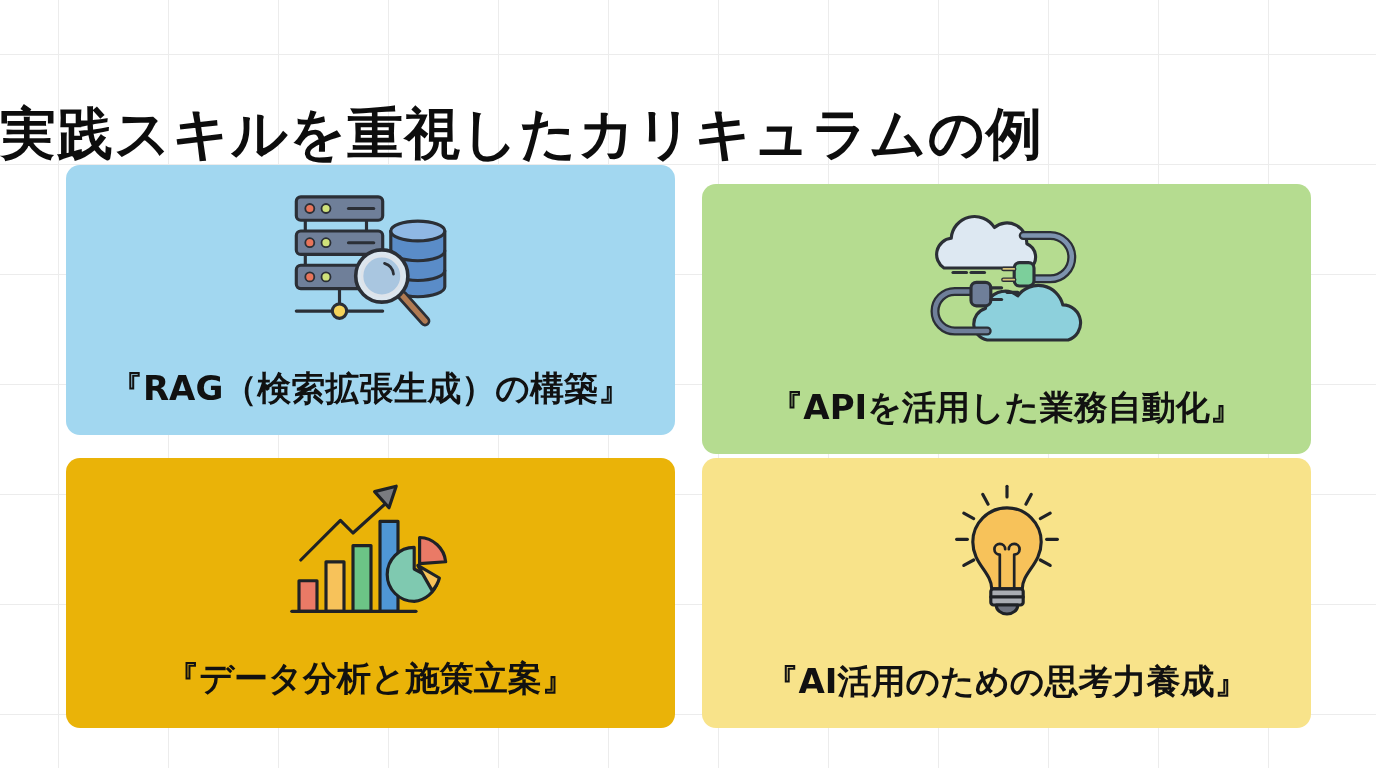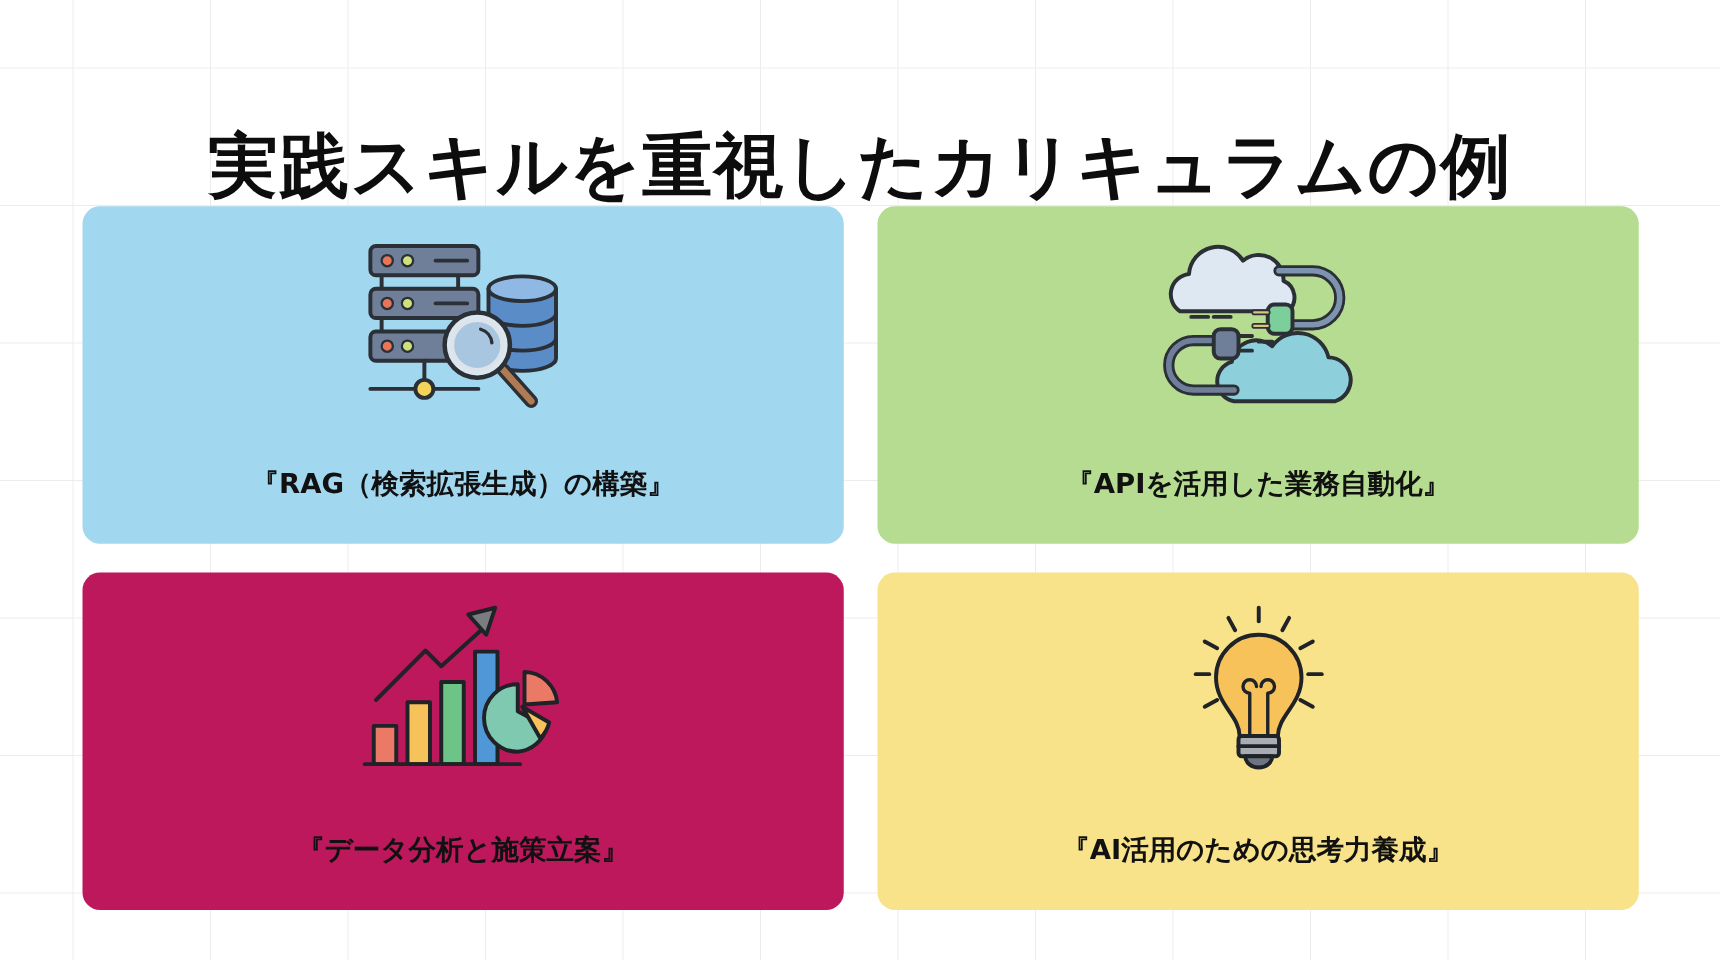--- a/index.html
+++ b/index.html
@@ -14,7 +14,7 @@
       font-family: "DejaVu Sans", "Liberation Sans", sans-serif;
     }
     .title {
-      position: absolute; left: 0; top: 58px; width: 1376px; text-align: center;
+      position: absolute; left: 0; top: 58px; width: 1376px; text-align: left;
       font-size: 56px; font-weight: bold; color: #0d0d0d; letter-spacing: 1px;
       line-height: 76px;
     }

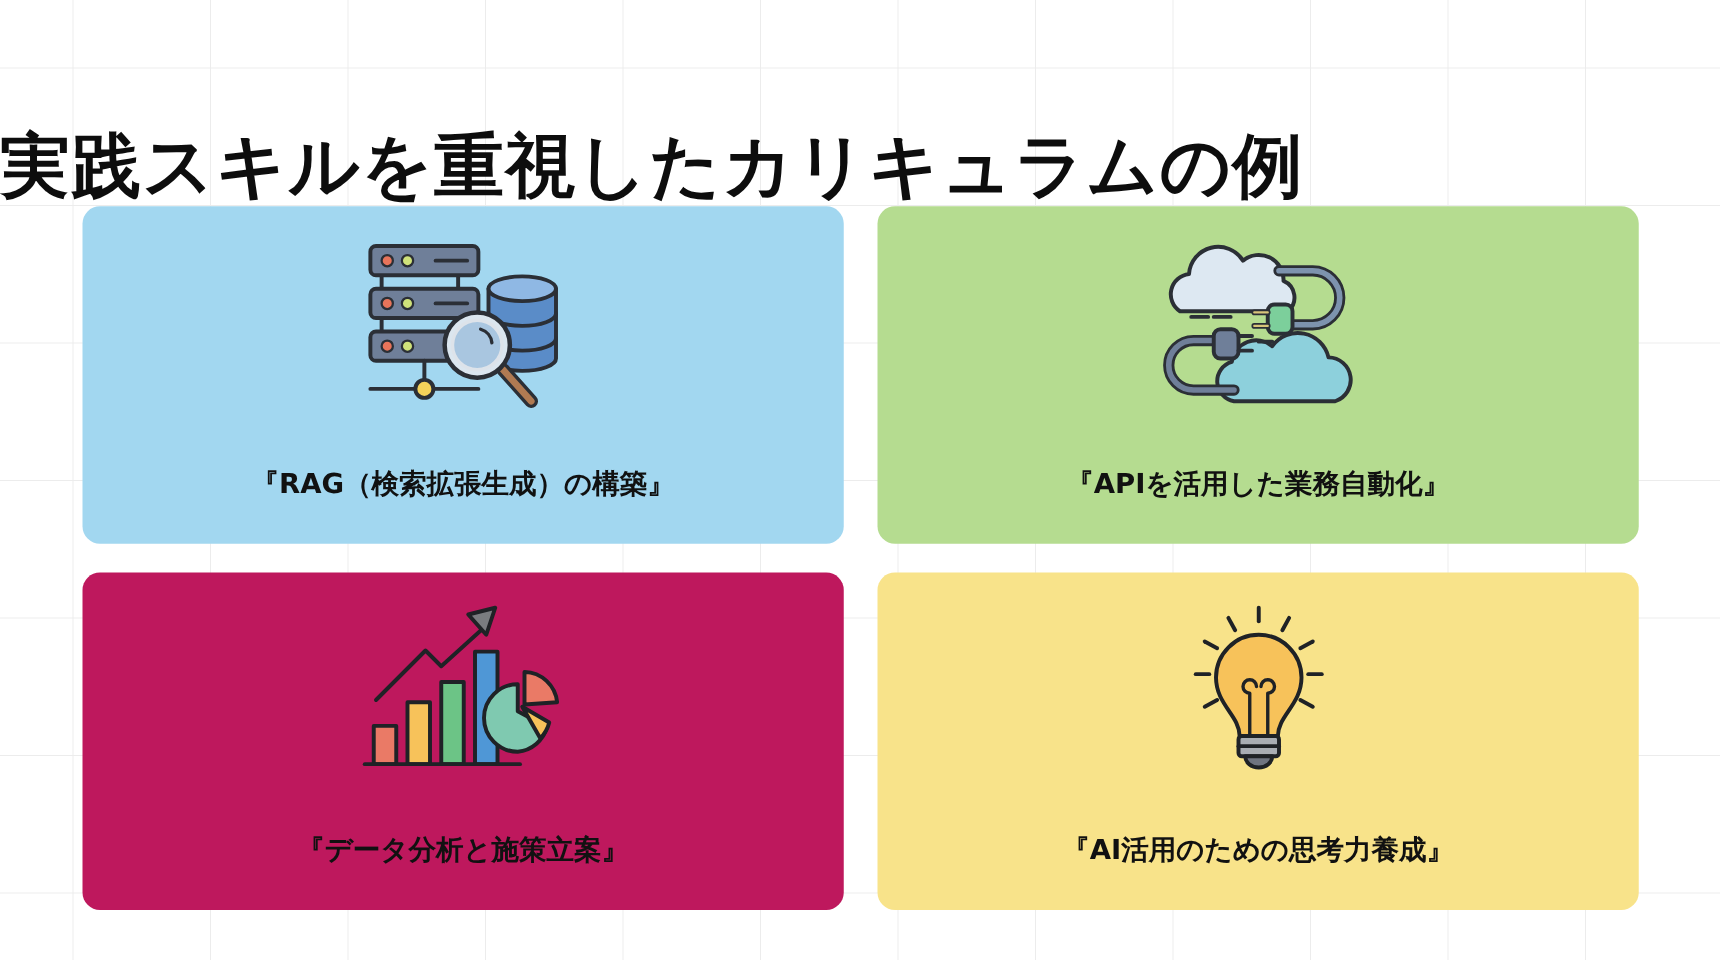--- a/index.html
+++ b/index.html
@@ -29,7 +29,7 @@
     .card .icon svg { width: 100%; height: 100%; display: block; }
     .card .label {
       position: absolute; left: 0; right: 0; bottom: 22px; text-align: center;
-      font-size: 22px; font-weight: bold; color: #111111; line-height: 50px;
+      font-size: 34px; font-weight: bold; color: #111111; line-height: 50px;
       white-space: nowrap;
     }
     #card-rag { left: 66px; top: 165px; }

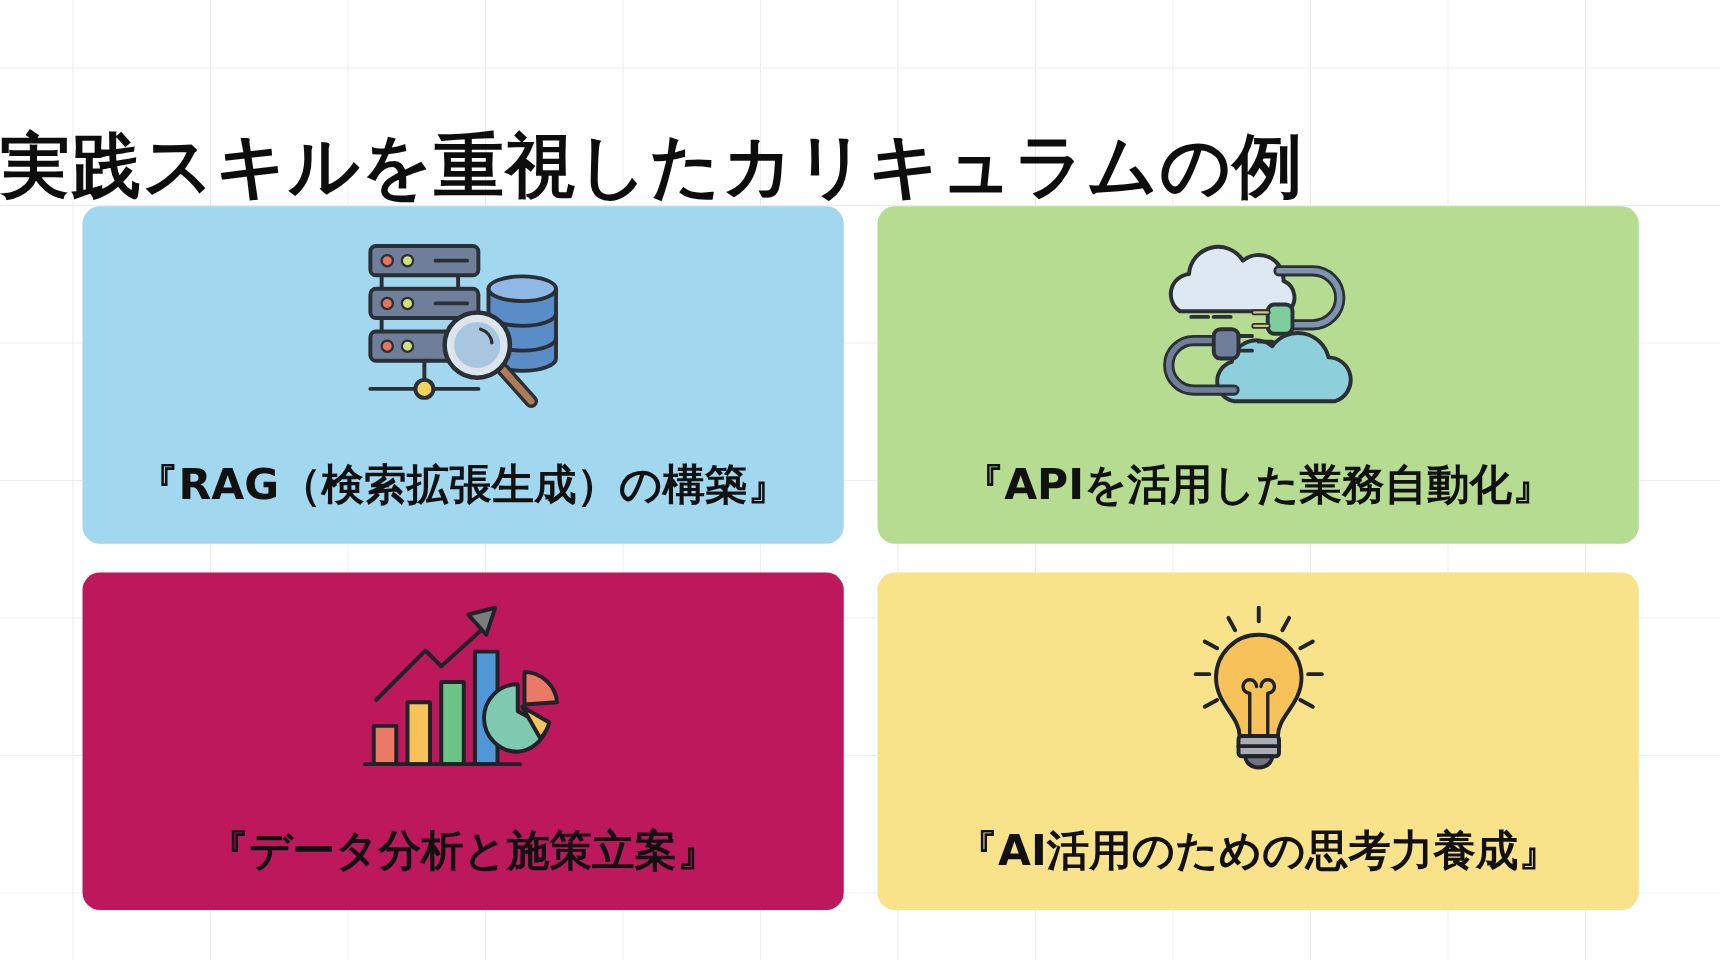--- a/index.html
+++ b/index.html
@@ -84,7 +84,7 @@
   <div class="label">『RAG（検索拡張生成）の構築』</div>
 </div>
 
-<div class="card" id="card-api" style="background:#b5dc90;">
+<div class="card" id="card-api" style="background:#b5dc90;margin-top:19px;">
   <div class="icon">
     <svg viewBox="0 0 200 160" xmlns="http://www.w3.org/2000/svg">
       <g stroke="#2b2f36" stroke-width="3.5" stroke-linejoin="round" stroke-linecap="round">

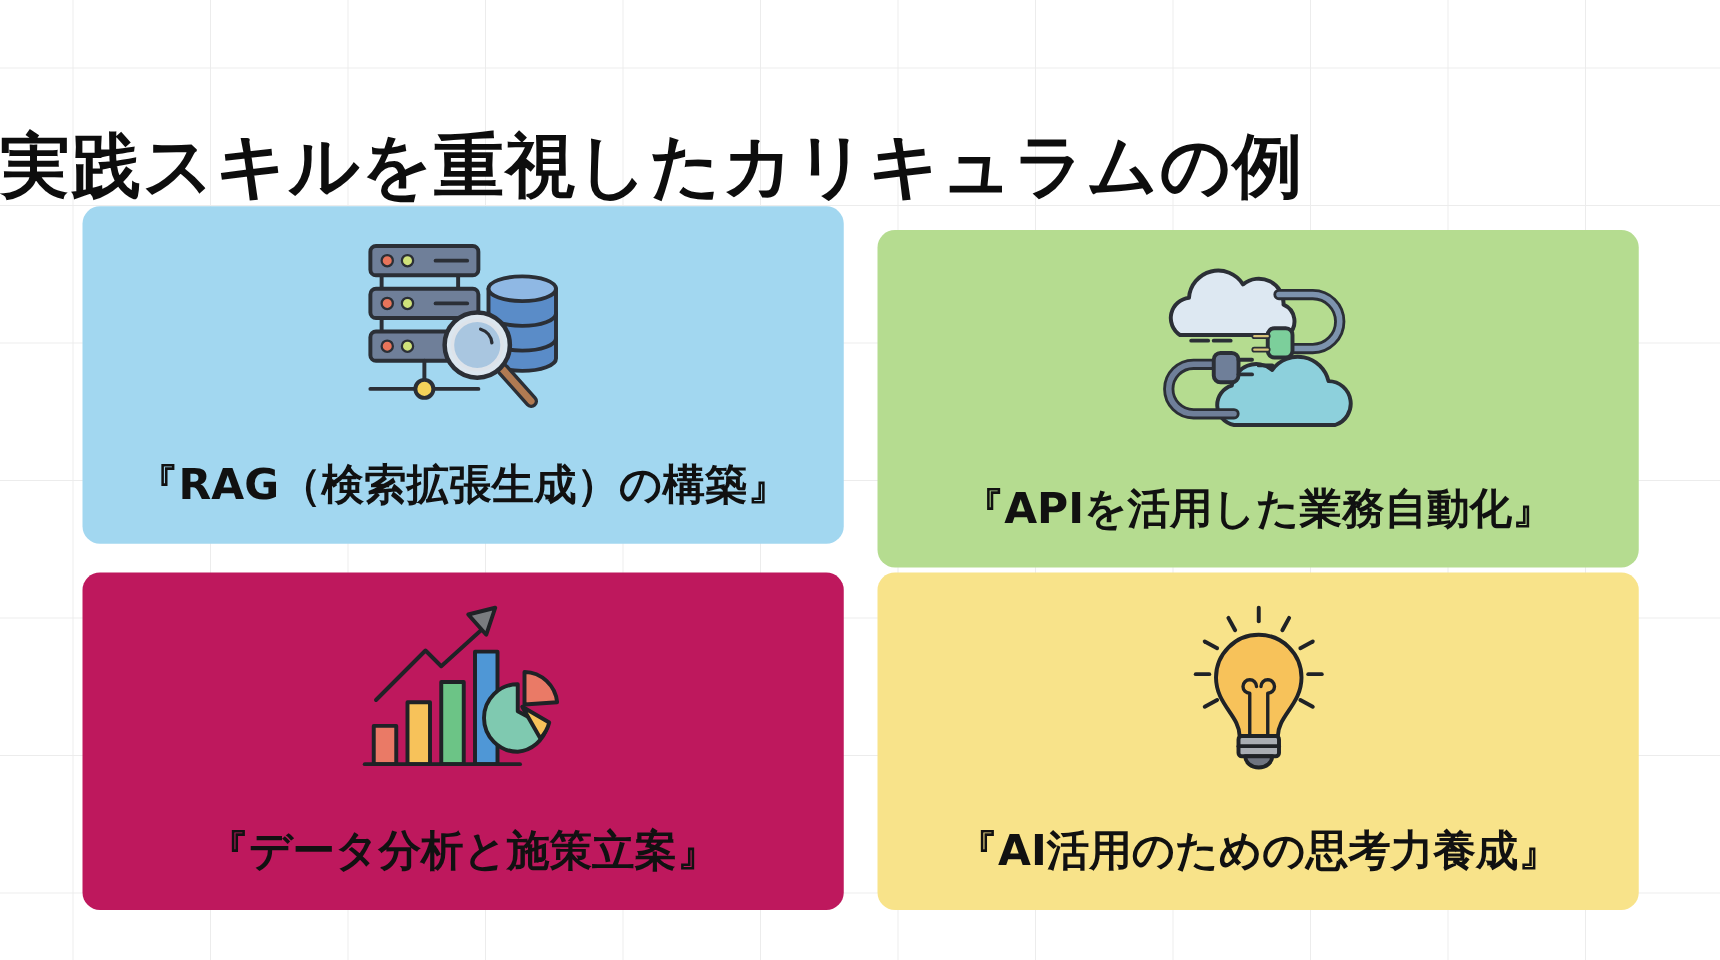--- a/index.html
+++ b/index.html
@@ -118,7 +118,7 @@
   <div class="label">『APIを活用した業務自動化』</div>
 </div>
 
-<div class="card" id="card-data" style="background:#be185d;">
+<div class="card" id="card-data" style="background:#eab308;font-family:Liberation Mono, monospace;">
   <div class="icon">
     <svg viewBox="0 0 200 160" xmlns="http://www.w3.org/2000/svg">
       <g stroke="#1f2226" stroke-width="3.5" stroke-linejoin="round" stroke-linecap="round">

